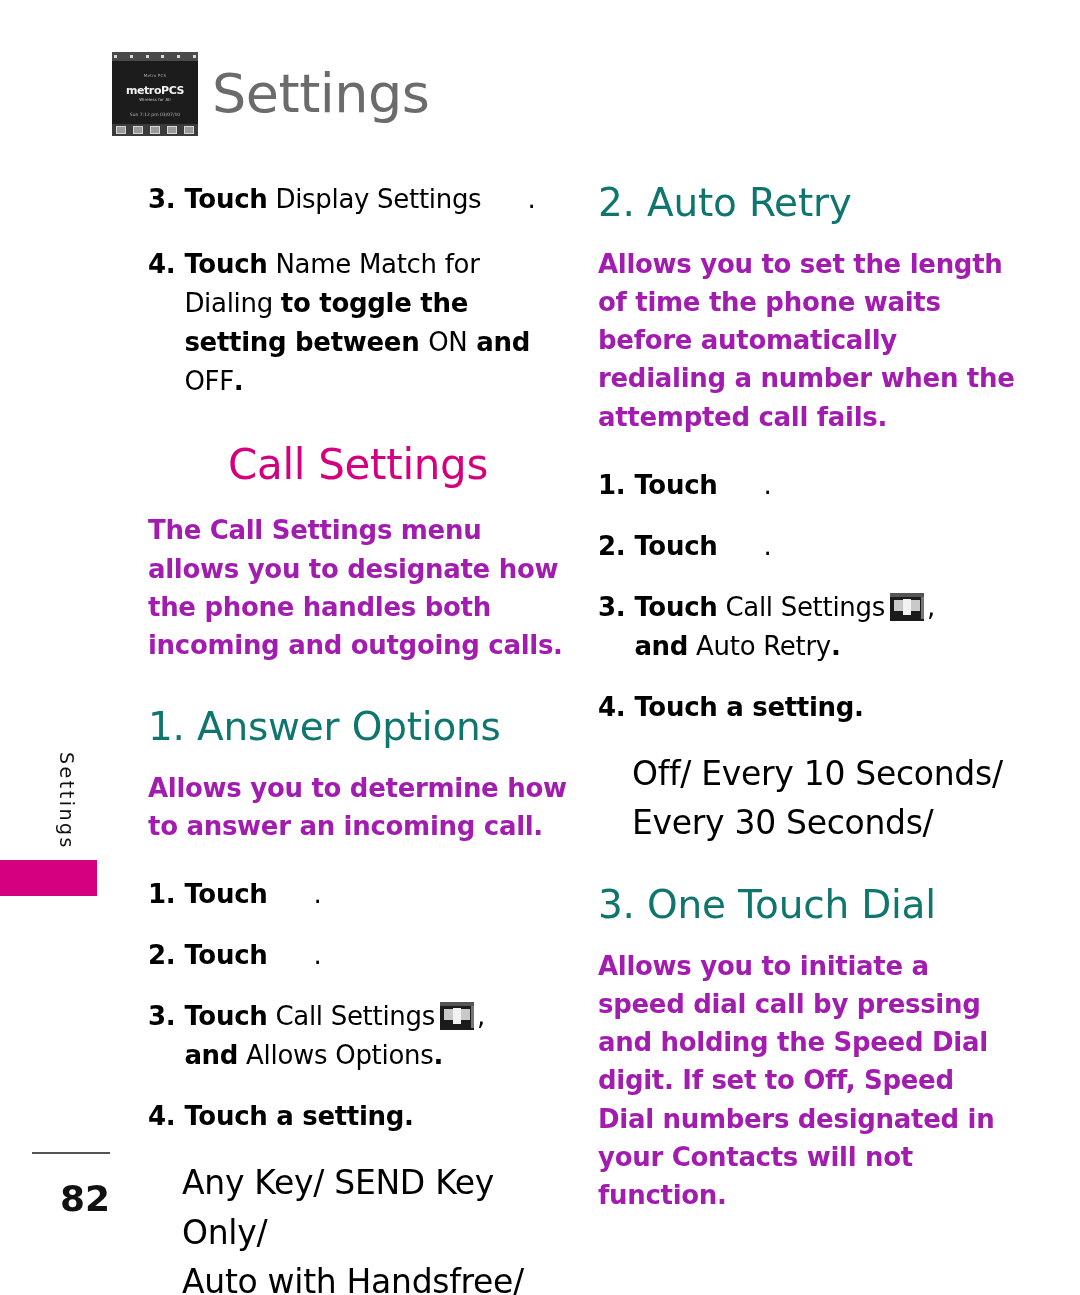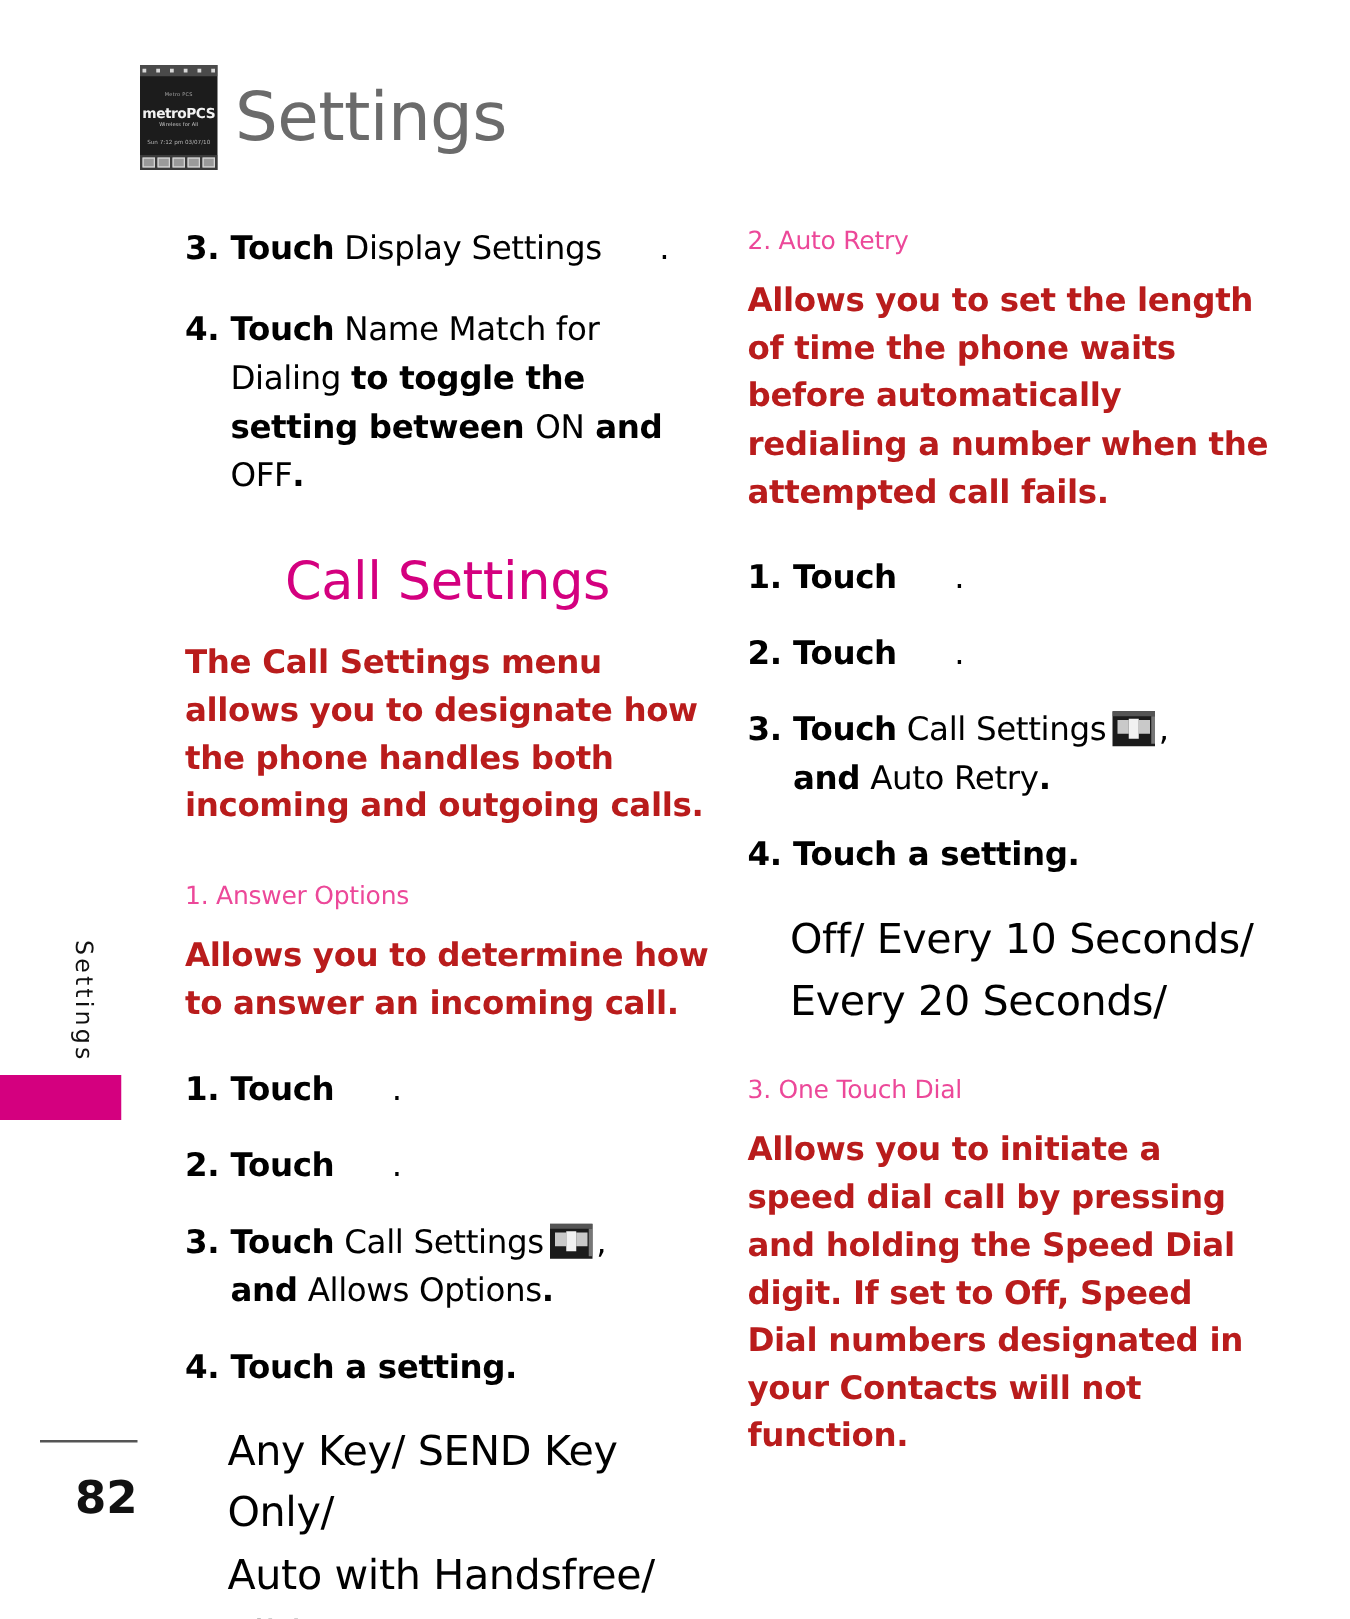--- a/index.html
+++ b/index.html
@@ -25,7 +25,7 @@
     align-items: center;
   }
   .header-thumb {
-    width: 62px;
+    width: 86px;
     height: 84px;
     background: #1c1c1c;
     position: relative;

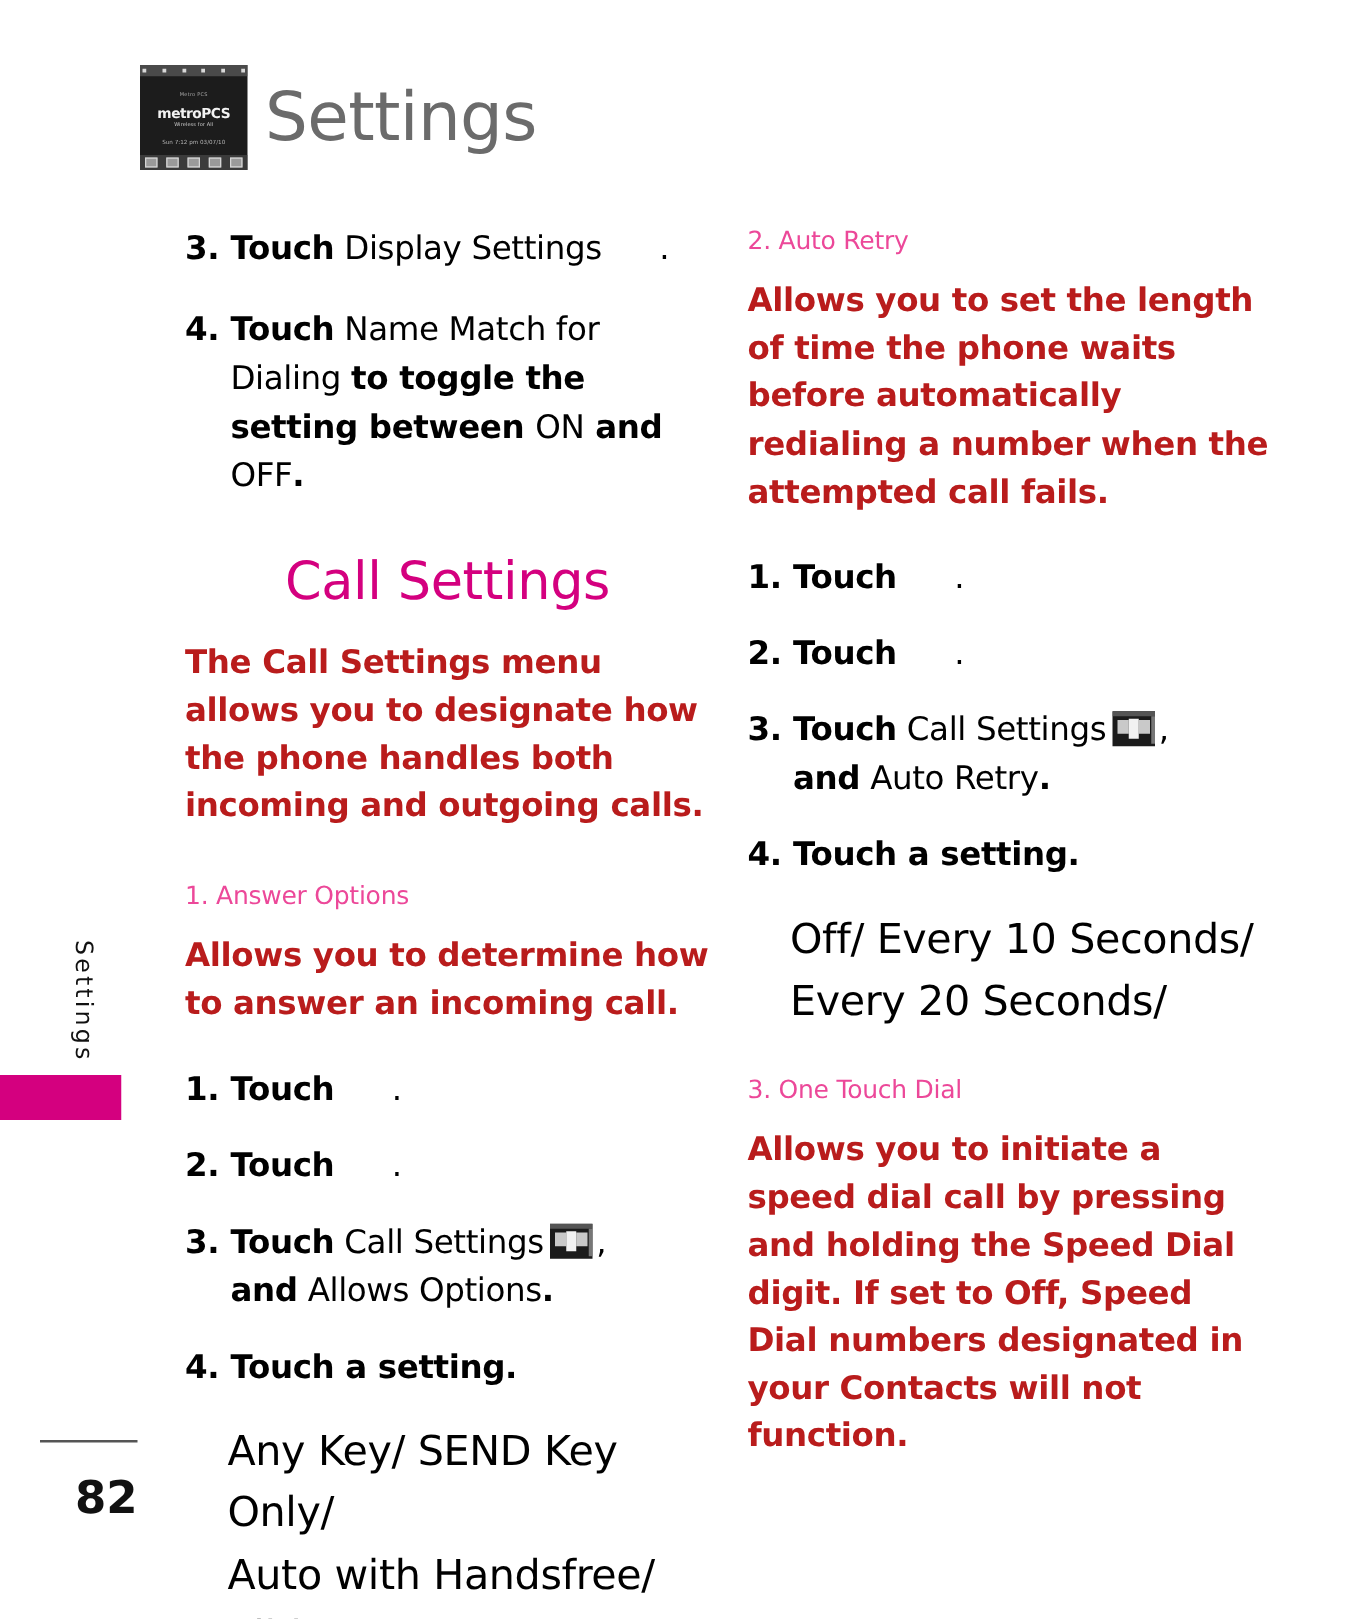--- a/index.html
+++ b/index.html
@@ -169,9 +169,9 @@
 
   h3.sub-title {
     margin: 0;
-    font-size: 20px;
+    font-size: 39px;
     font-weight: 400;
-    color: #ec4899;
+    color: #0f766e;
     line-height: 1.2;
     letter-spacing: -.2px;
   }

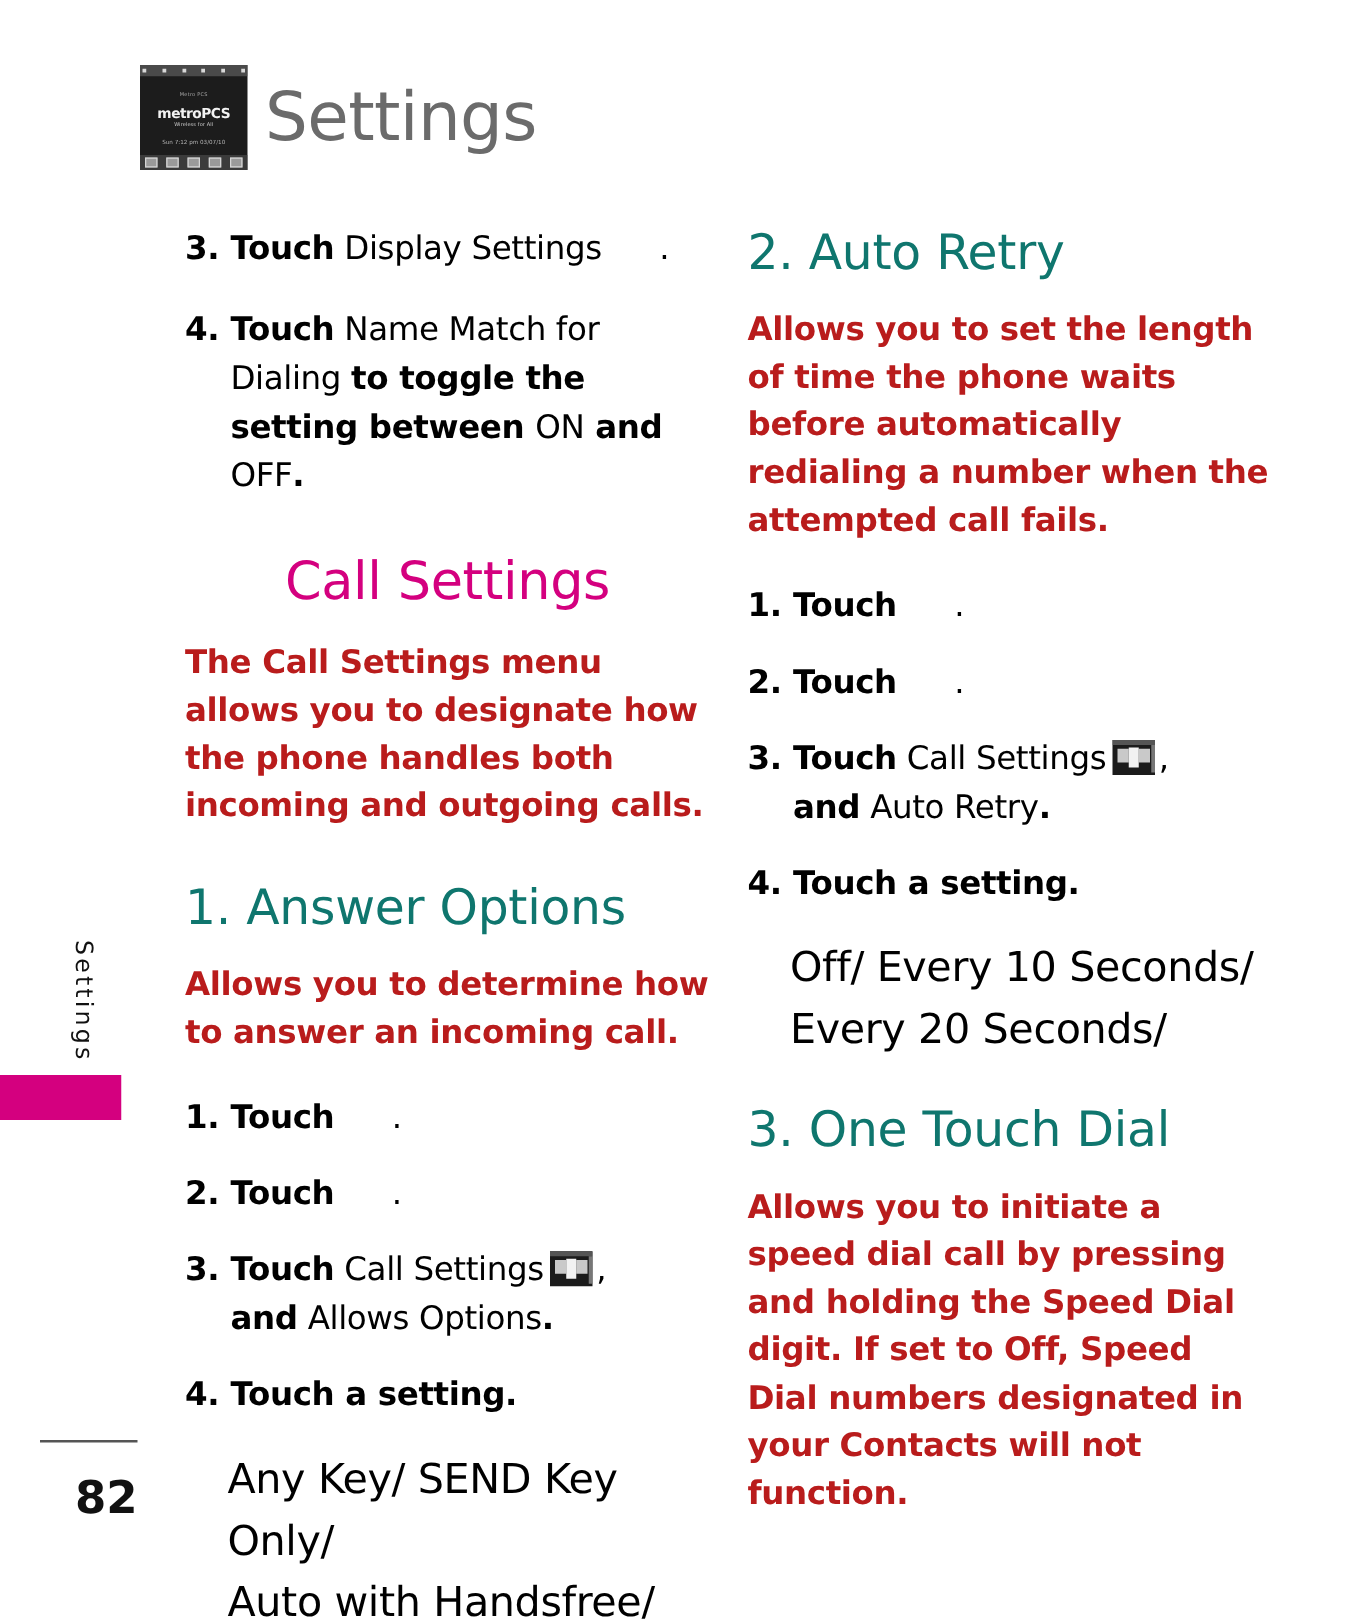--- a/index.html
+++ b/index.html
@@ -181,7 +181,7 @@
     font-size: 26px;
     font-weight: bold;
     line-height: 1.47;
-    color: #b91c1c;
+    color: #a21caf;
     letter-spacing: -.3px;
   }
 

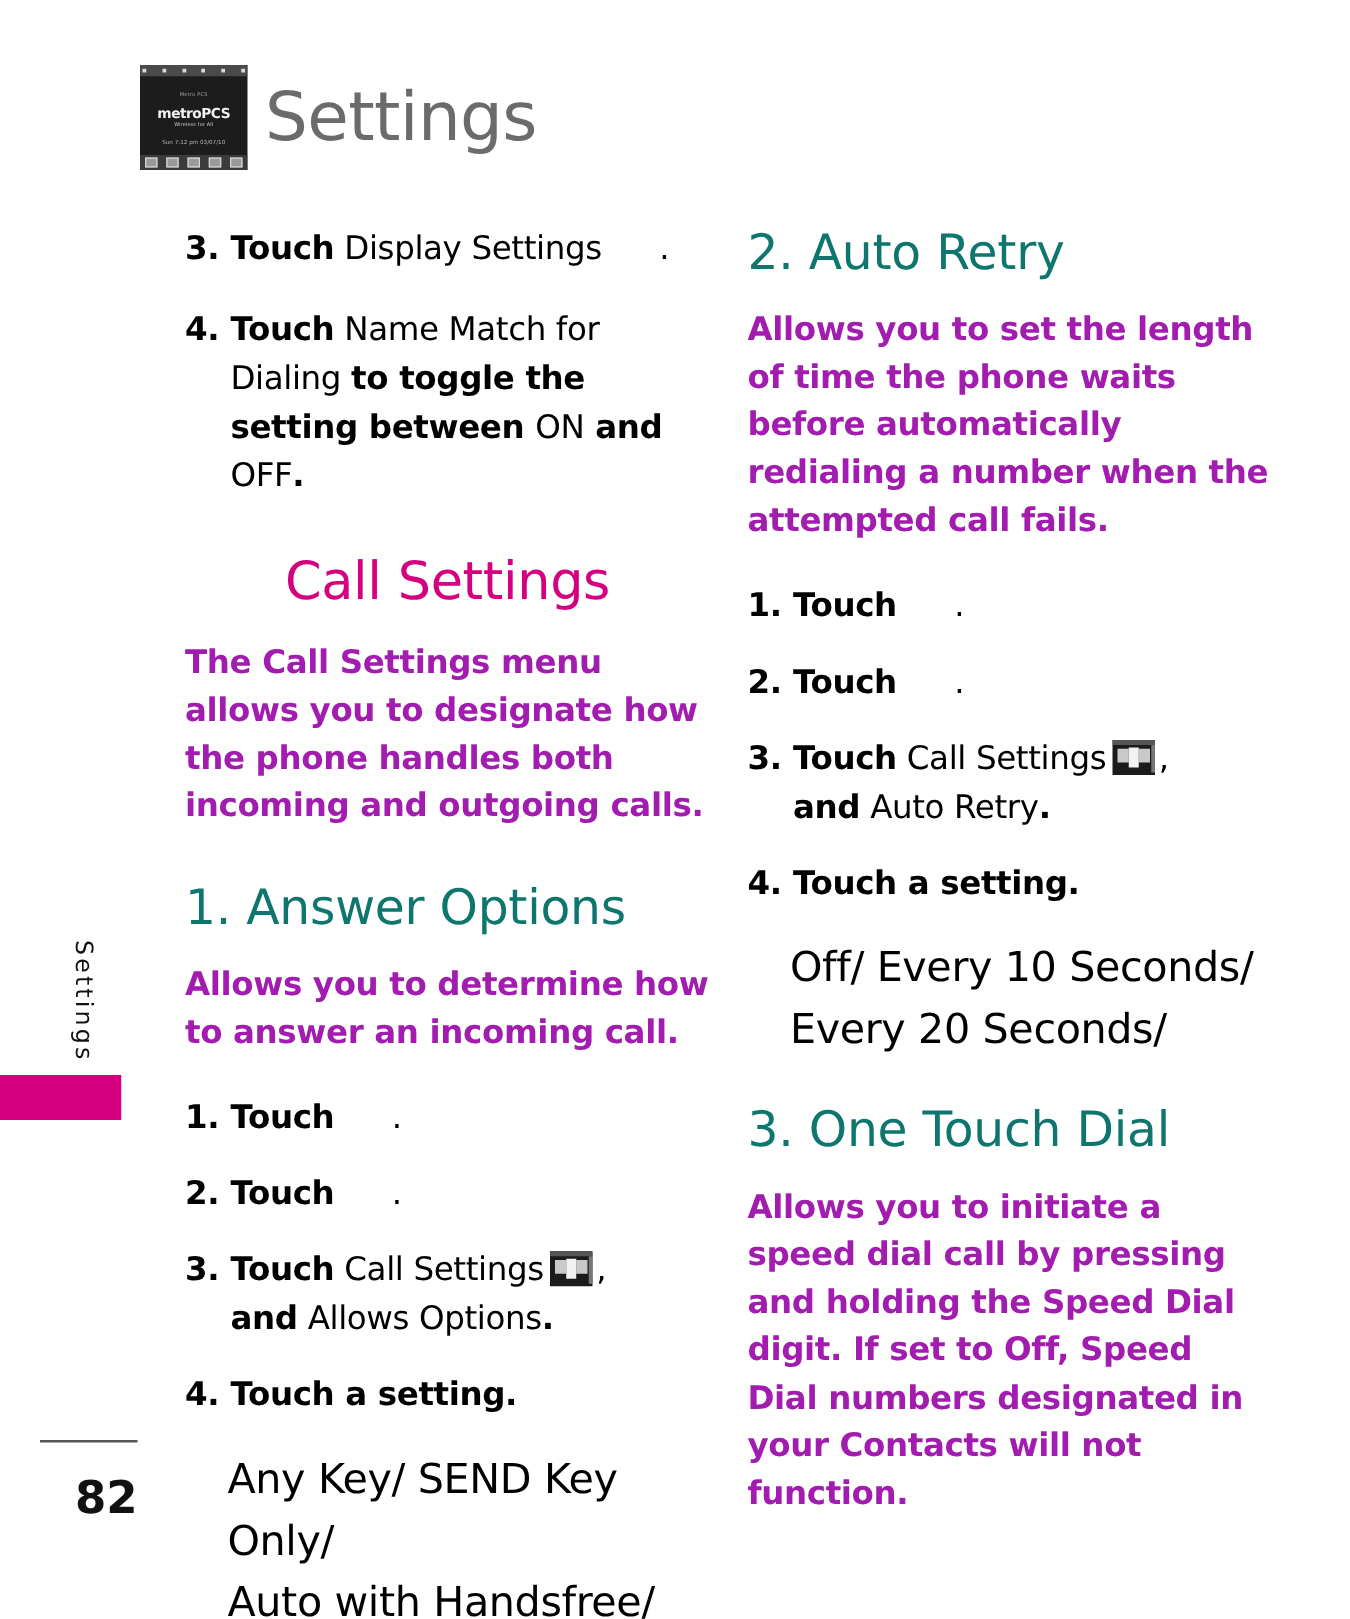--- a/index.html
+++ b/index.html
@@ -396,7 +396,7 @@
 
   <div class="option-list">
     <div>Off/ Every 10 Seconds/</div>
-    <div>Every 20 Seconds/</div>
+    <div>Every 30 Seconds/</div>
   </div>
 
   <div class="sp-34"></div>

